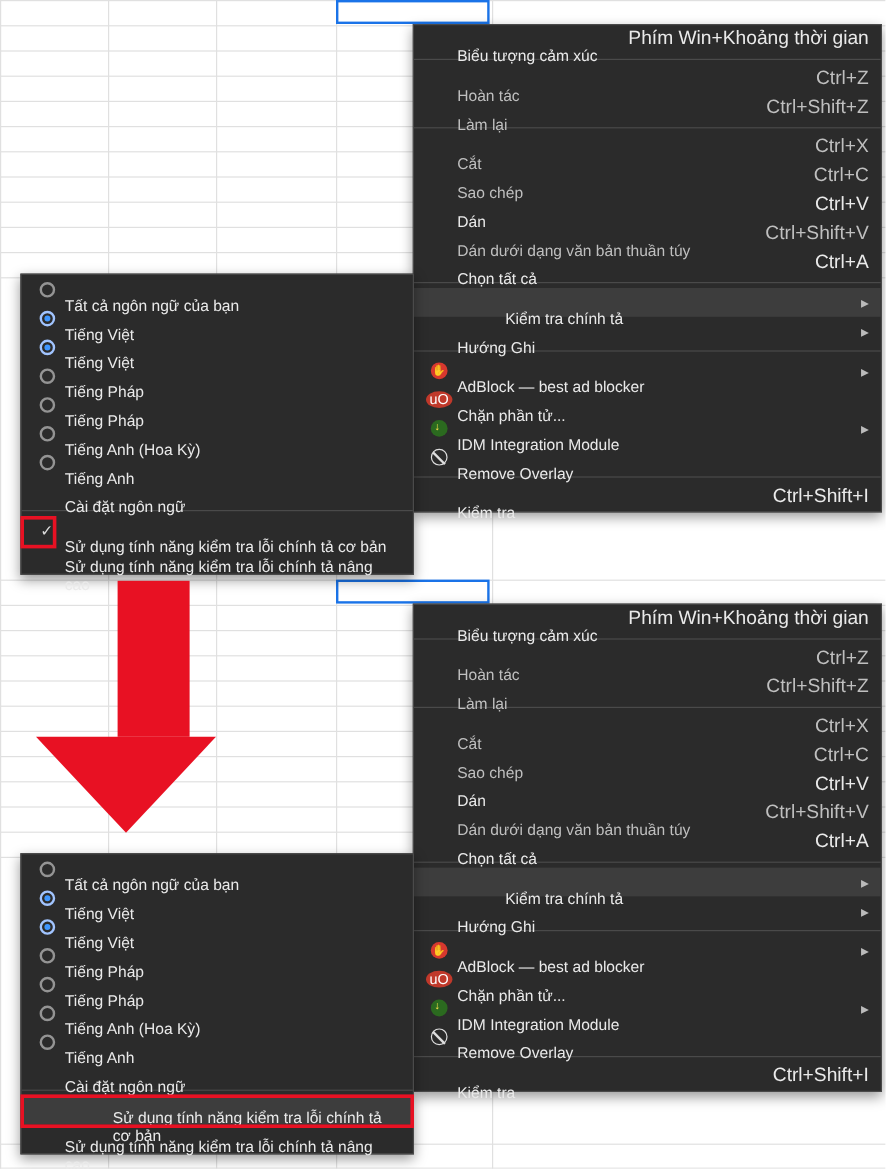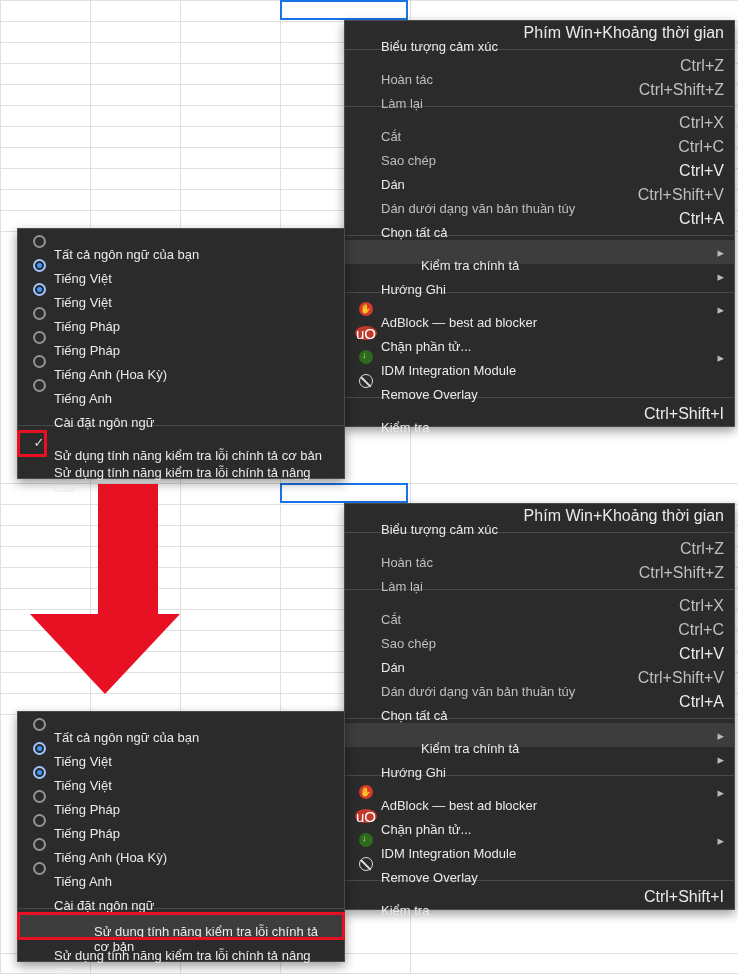--- a/index.html
+++ b/index.html
@@ -22,7 +22,7 @@
 .radio-ring.blue::after { content: ""; position: absolute; top: 2px; left: 2px; width: 5px; height: 5px; border-radius: 50%; background: #3e96ff; }
 .chk { color: #ddd; font-size: 13px; }
 .red-box { border: 3px solid #e81123; }
-.icon-circle { width: 38px; height: 14px; border-radius: 50%; display: flex; align-items: center; justify-content: center; font-size: 15px; color: #fff; }
+.icon-circle { width: 38px; height: 14px; border-radius: 50%; display: flex; align-items: center; justify-content: center; font-size: 12px; color: #fff; }
 .icon-hand { width: 14px; height: 14px; border-radius: 50%; background: #d7382e; display: flex; align-items: center; justify-content: center; color: #fff; font-size: 9px; }
 .idm-icon { width: 14px; height: 14px; border-radius: 50%; background: #2b6a1f; position: relative; }
 .idm-icon::after { content: "↓"; position: absolute; font-size: 9px; color: #fde04b; left: 3px; top: 0; }

